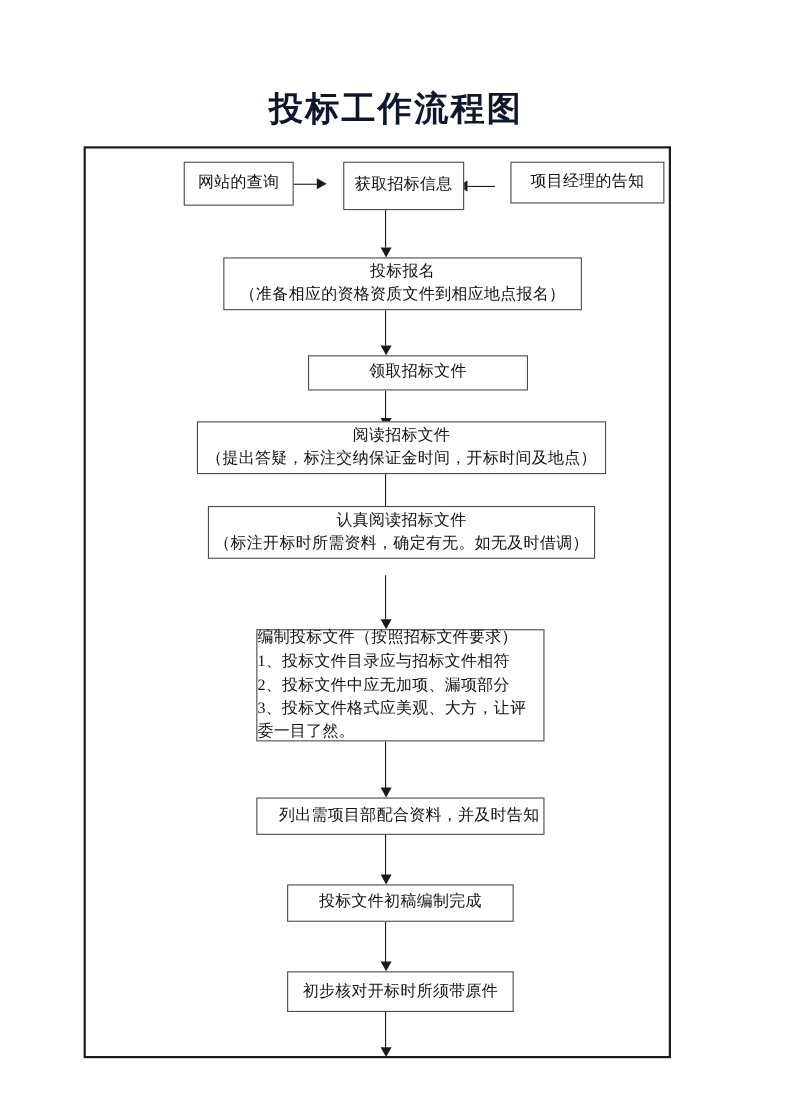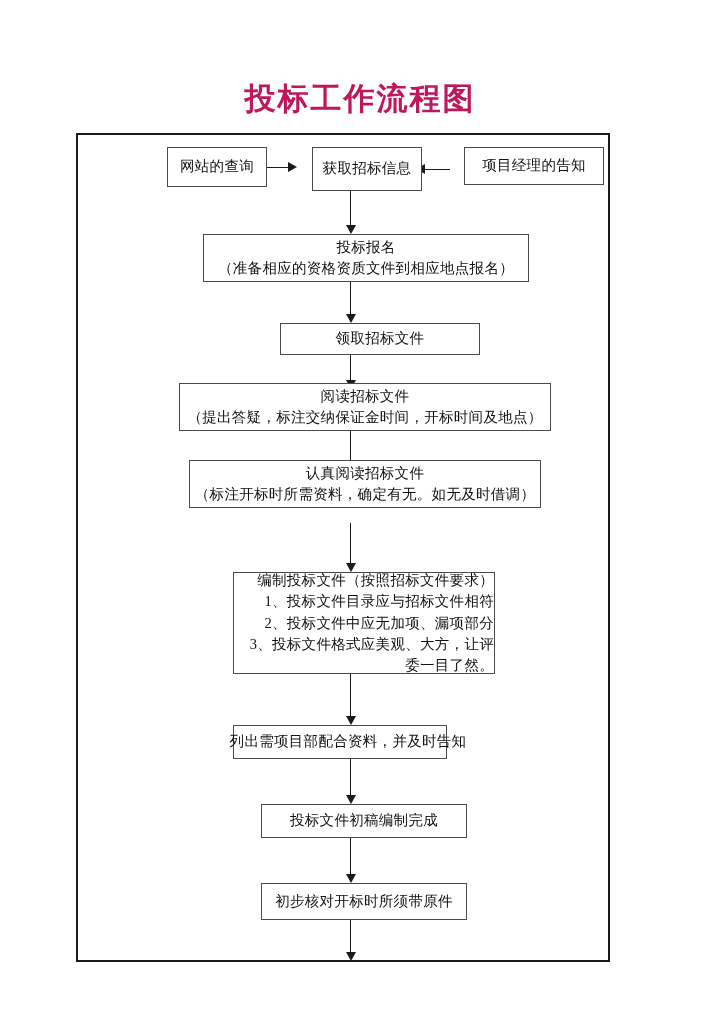--- a/index.html
+++ b/index.html
@@ -19,7 +19,7 @@
     font-size:31px;
     font-weight:700;
     letter-spacing:2px;
-    color:#be185d;
+    color:#0f172a;
     font-family:"DejaVu Sans","Liberation Sans",sans-serif;
   }
 

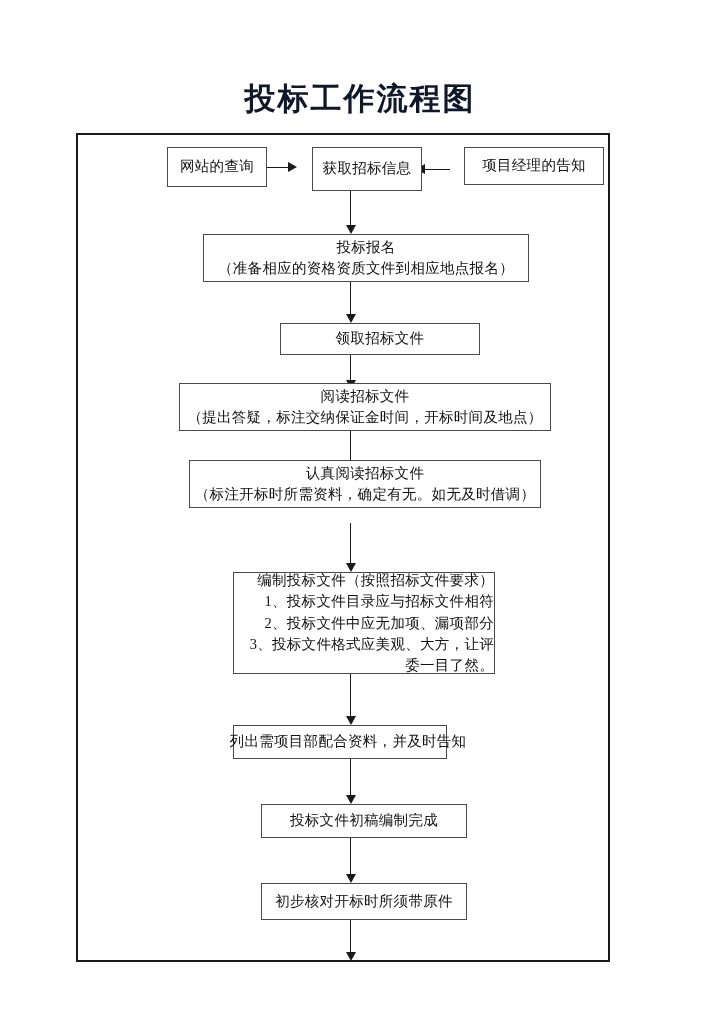--- a/index.html
+++ b/index.html
@@ -52,7 +52,7 @@
     margin-left:15px;
   }
   .node .ln{display:block;white-space:nowrap;}
-  .node.listbox{align-items:flex-end;padding-left:28px;}
+  .node.listbox{align-items:flex-start;}
   .node.listbox .ln{white-space:nowrap;}
 
   

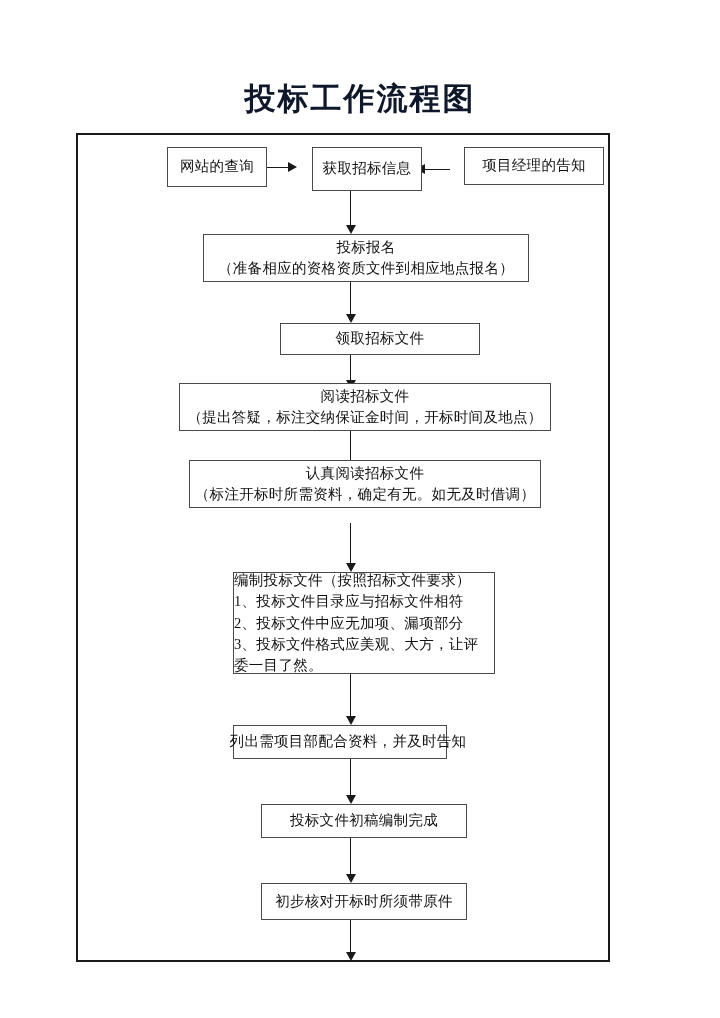--- a/index.html
+++ b/index.html
@@ -163,7 +163,7 @@
   <div class="vline" style="left:272px;top:539px;height:48px;"></div>
   <div class="arrow-down" style="left:268px;top:581px;"></div>
 
-  <div class="node" style="left:140px;top:590px;width:214px;height:34px;padding-left:16px;">
+  <div class="node" style="left:140px;top:590px;width:262px;height:34px;padding-left:16px;">
     <span class="ln">列出需项目部配合资料，并及时告知</span>
   </div>
 

